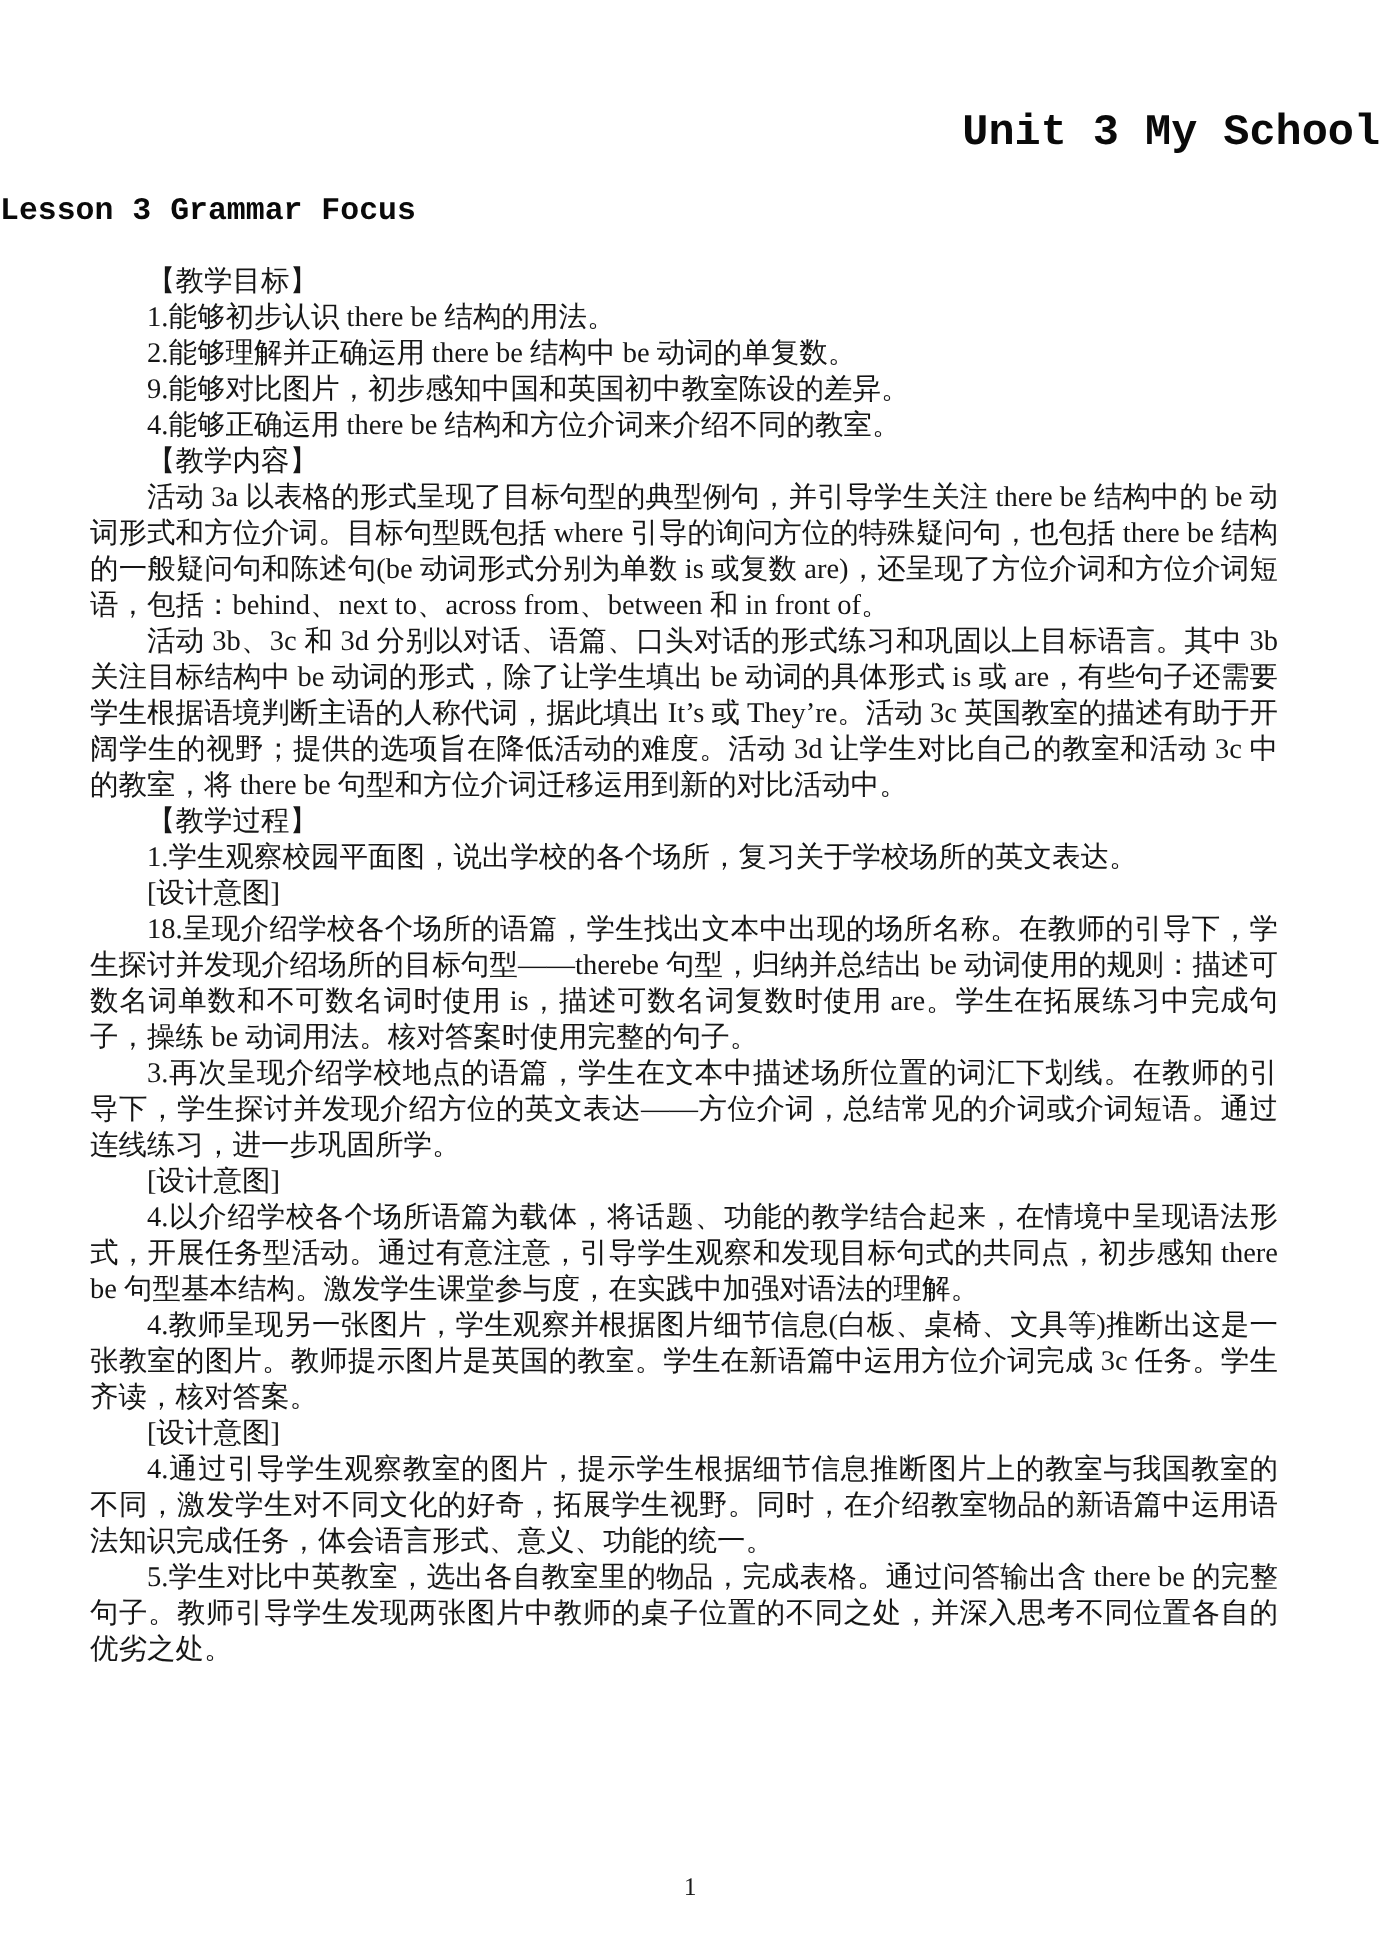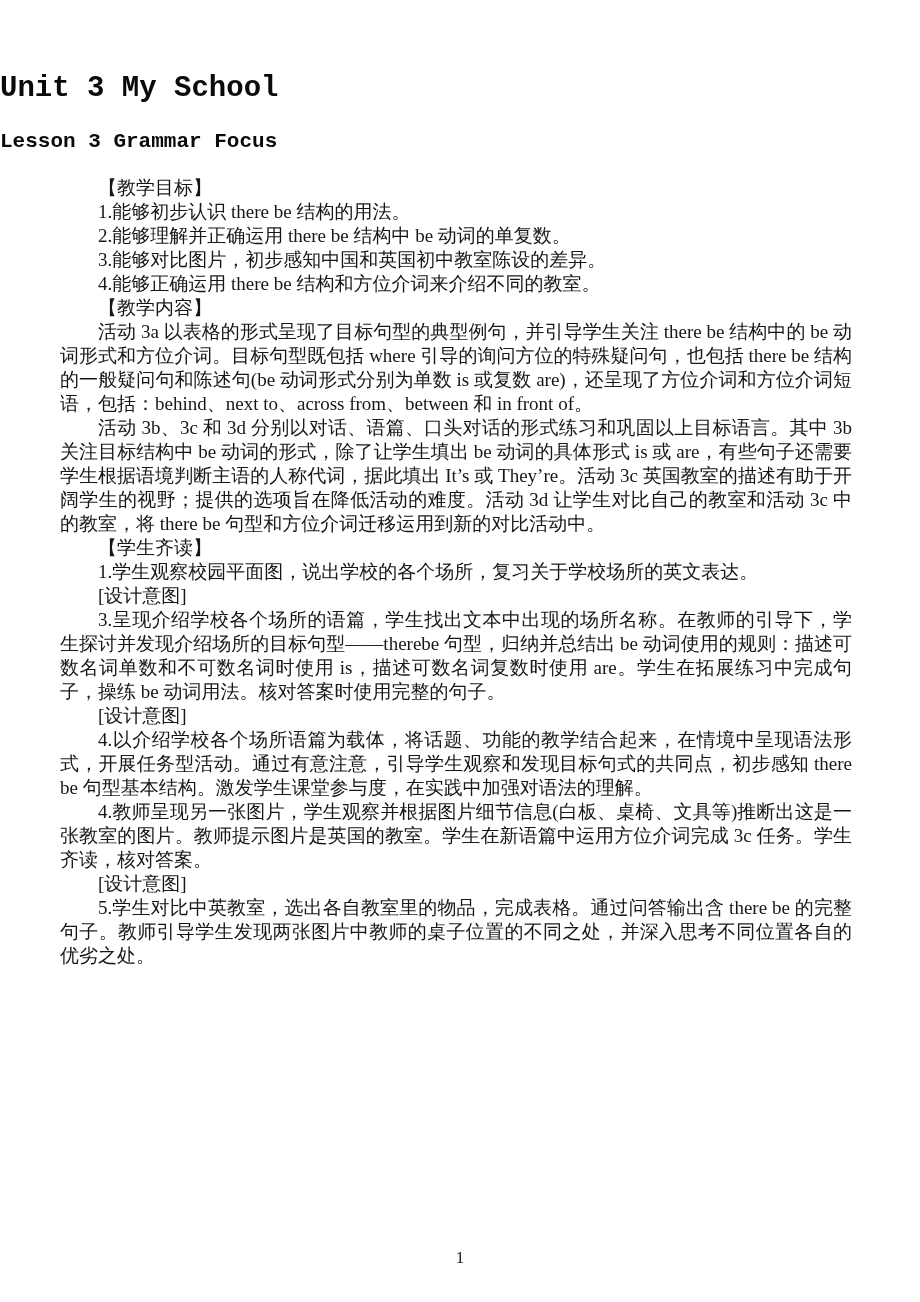--- a/index.html
+++ b/index.html
@@ -20,7 +20,7 @@
   .doc-title {
     margin: 0;
     padding-top: 74px;
-    text-align: left;
+    text-align: right;
     font-family: "Liberation Mono", "DejaVu Sans Mono", monospace;
     font-weight: bold;
     font-size: 29px;

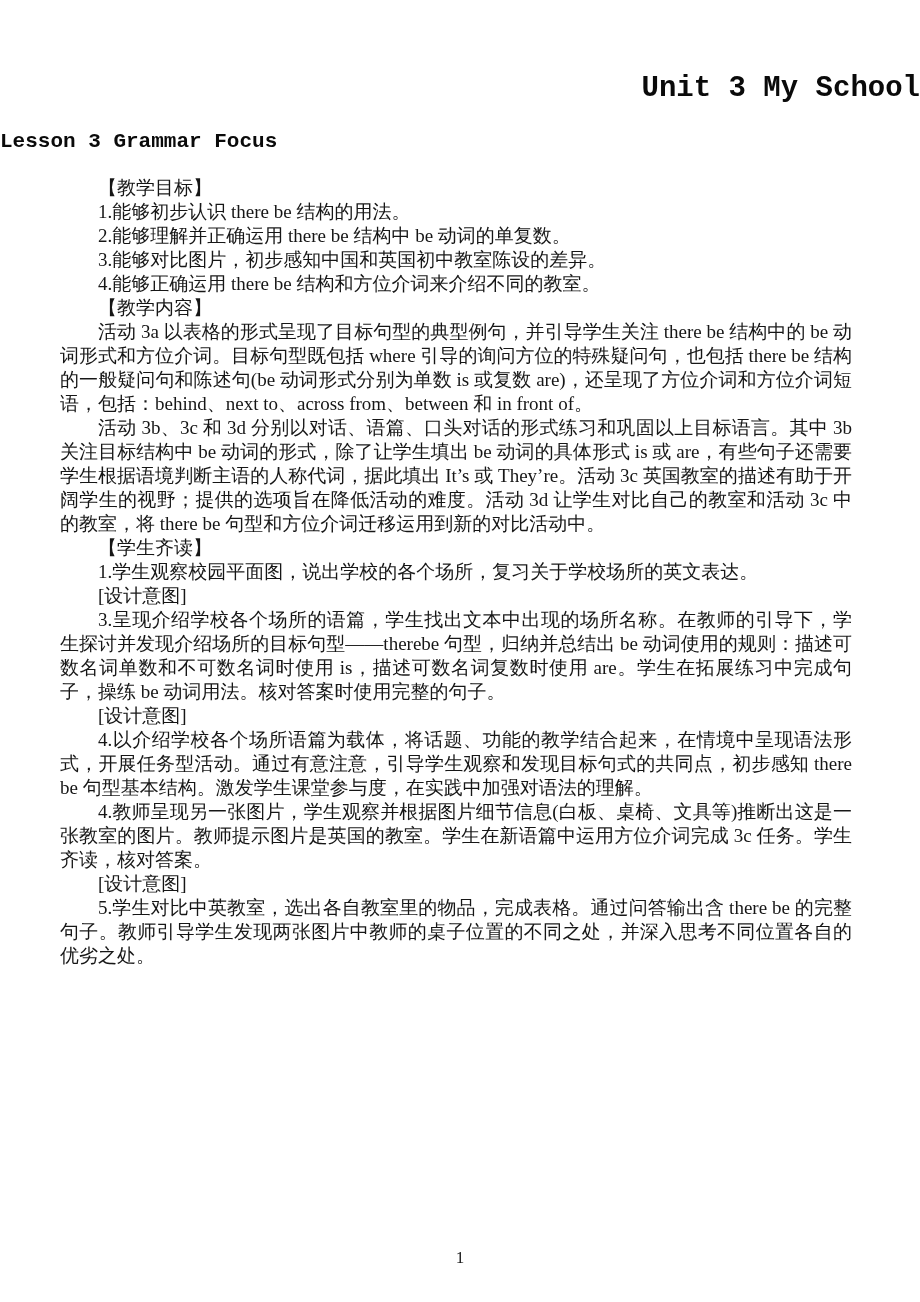--- a/index.html
+++ b/index.html
@@ -74,7 +74,7 @@
       <p class="para">【教学目标】</p>
       <p class="para">1.能够初步认识 there be 结构的用法。</p>
       <p class="para">2.能够理解并正确运用 there be 结构中 be 动词的单复数。</p>
-      <p class="para">3.能够对比图片，初步感知中国和英国初中教室陈设的差异。</p>
+      <p class="para">9.能够对比图片，初步感知中国和英国初中教室陈设的差异。</p>
       <p class="para">4.能够正确运用 there be 结构和方位介词来介绍不同的教室。</p>
       <p class="para">【教学内容】</p>
       <p class="para">活动 3a 以表格的形式呈现了目标句型的典型例句，并引导学生关注 there be 结构中的 be 动词形式和方位介词。目标句型既包括 where 引导的询问方位的特殊疑问句，也包括 there be 结构的一般疑问句和陈述句(be 动词形式分别为单数 is 或复数 are)，还呈现了方位介词和方位介词短语，包括：behind、next to、across from、between 和 in front of。</p>

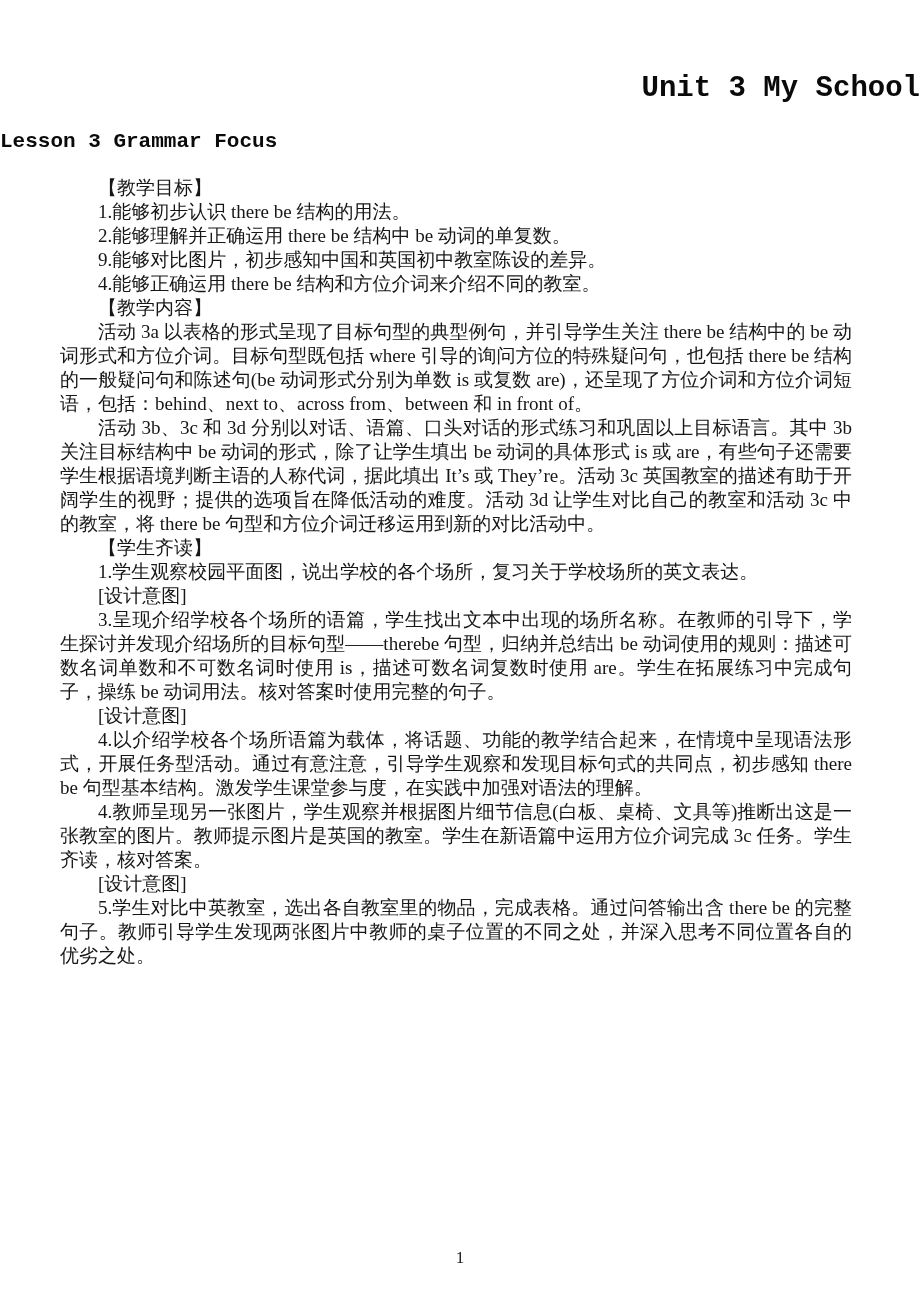--- a/index.html
+++ b/index.html
@@ -79,7 +79,7 @@
       <p class="para">【教学内容】</p>
       <p class="para">活动 3a 以表格的形式呈现了目标句型的典型例句，并引导学生关注 there be 结构中的 be 动词形式和方位介词。目标句型既包括 where 引导的询问方位的特殊疑问句，也包括 there be 结构的一般疑问句和陈述句(be 动词形式分别为单数 is 或复数 are)，还呈现了方位介词和方位介词短语，包括：behind、next to、across from、between 和 in front of。</p>
       <p class="para">活动 3b、3c 和 3d 分别以对话、语篇、口头对话的形式练习和巩固以上目标语言。其中 3b 关注目标结构中 be 动词的形式，除了让学生填出 be 动词的具体形式 is 或 are，有些句子还需要学生根据语境判断主语的人称代词，据此填出 It’s 或 They’re。活动 3c 英国教室的描述有助于开阔学生的视野；提供的选项旨在降低活动的难度。活动 3d 让学生对比自己的教室和活动 3c 中的教室，将 there be 句型和方位介词迁移运用到新的对比活动中。</p>
-      <p class="para">【学生齐读】</p>
+      <p class="para">【教学过程】</p>
       <p class="para">1.学生观察校园平面图，说出学校的各个场所，复习关于学校场所的英文表达。</p>
       <p class="para">[设计意图]</p>
       <p class="para">3.呈现介绍学校各个场所的语篇，学生找出文本中出现的场所名称。在教师的引导下，学生探讨并发现介绍场所的目标句型——therebe 句型，归纳并总结出 be 动词使用的规则：描述可数名词单数和不可数名词时使用 is，描述可数名词复数时使用 are。学生在拓展练习中完成句子，操练 be 动词用法。核对答案时使用完整的句子。</p>

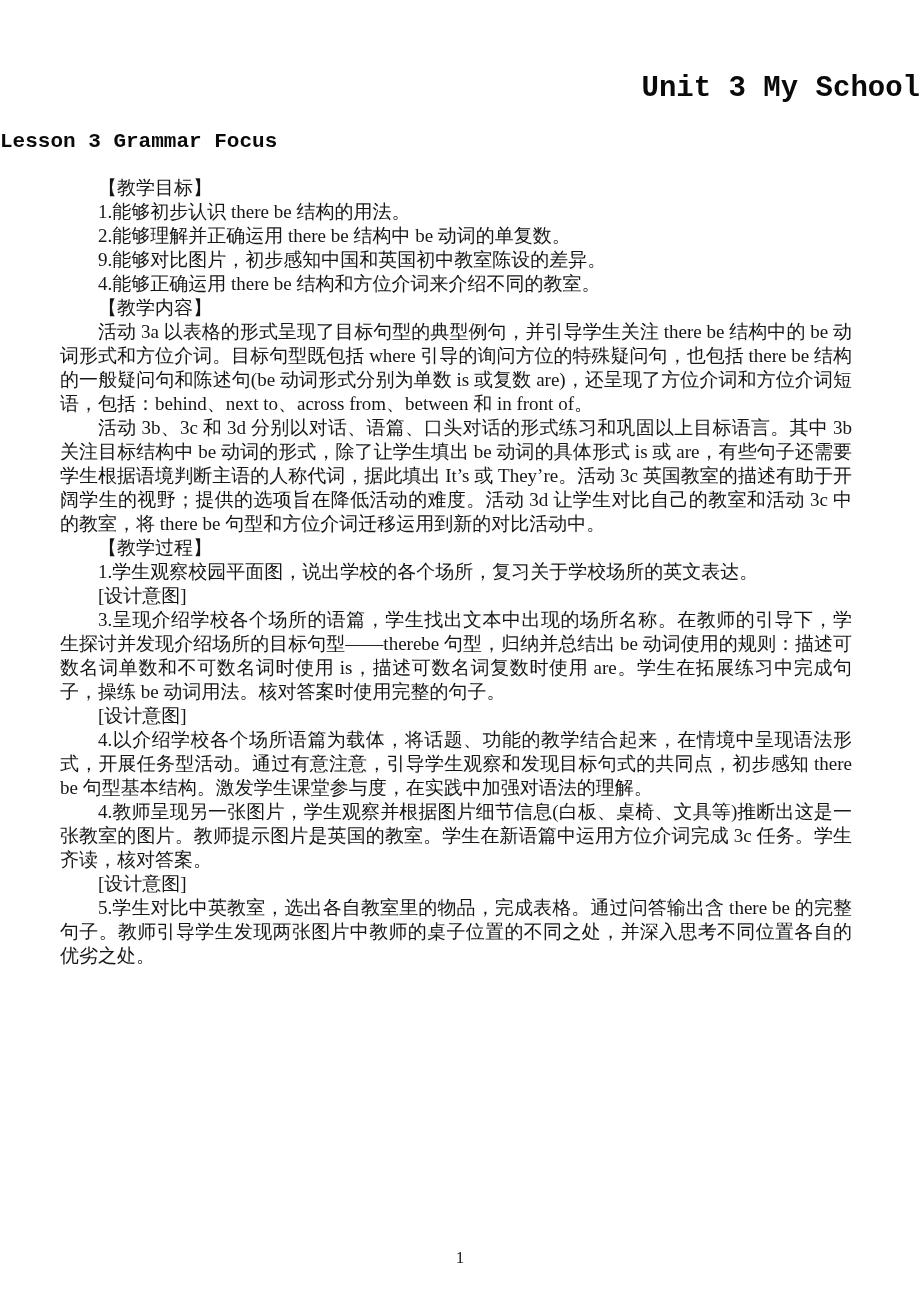--- a/index.html
+++ b/index.html
@@ -82,7 +82,7 @@
       <p class="para">【教学过程】</p>
       <p class="para">1.学生观察校园平面图，说出学校的各个场所，复习关于学校场所的英文表达。</p>
       <p class="para">[设计意图]</p>
-      <p class="para">3.呈现介绍学校各个场所的语篇，学生找出文本中出现的场所名称。在教师的引导下，学生探讨并发现介绍场所的目标句型——therebe 句型，归纳并总结出 be 动词使用的规则：描述可数名词单数和不可数名词时使用 is，描述可数名词复数时使用 are。学生在拓展练习中完成句子，操练 be 动词用法。核对答案时使用完整的句子。</p>
+      <p class="para">18.呈现介绍学校各个场所的语篇，学生找出文本中出现的场所名称。在教师的引导下，学生探讨并发现介绍场所的目标句型——therebe 句型，归纳并总结出 be 动词使用的规则：描述可数名词单数和不可数名词时使用 is，描述可数名词复数时使用 are。学生在拓展练习中完成句子，操练 be 动词用法。核对答案时使用完整的句子。</p>
       <p class="para">[设计意图]</p>
       <p class="para">4.以介绍学校各个场所语篇为载体，将话题、功能的教学结合起来，在情境中呈现语法形式，开展任务型活动。通过有意注意，引导学生观察和发现目标句式的共同点，初步感知 there be 句型基本结构。激发学生课堂参与度，在实践中加强对语法的理解。</p>
       <p class="para">4.教师呈现另一张图片，学生观察并根据图片细节信息(白板、桌椅、文具等)推断出这是一张教室的图片。教师提示图片是英国的教室。学生在新语篇中运用方位介词完成 3c 任务。学生齐读，核对答案。</p>

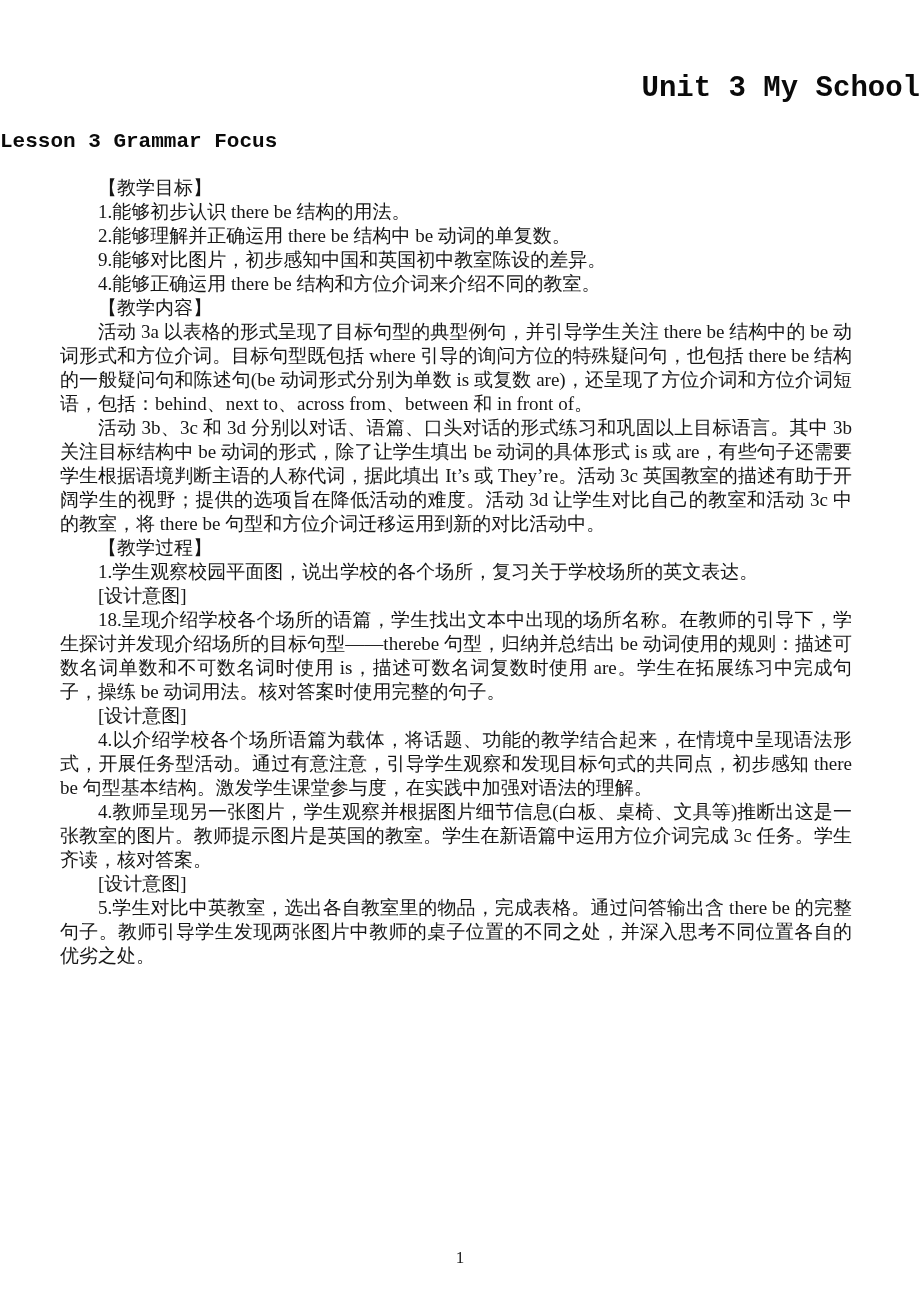--- a/index.html
+++ b/index.html
@@ -83,6 +83,7 @@
       <p class="para">1.学生观察校园平面图，说出学校的各个场所，复习关于学校场所的英文表达。</p>
       <p class="para">[设计意图]</p>
       <p class="para">18.呈现介绍学校各个场所的语篇，学生找出文本中出现的场所名称。在教师的引导下，学生探讨并发现介绍场所的目标句型——therebe 句型，归纳并总结出 be 动词使用的规则：描述可数名词单数和不可数名词时使用 is，描述可数名词复数时使用 are。学生在拓展练习中完成句子，操练 be 动词用法。核对答案时使用完整的句子。</p>
+      <p class="para">3.再次呈现介绍学校地点的语篇，学生在文本中描述场所位置的词汇下划线。在教师的引导下，学生探讨并发现介绍方位的英文表达——方位介词，总结常见的介词或介词短语。通过连线练习，进一步巩固所学。</p>
       <p class="para">[设计意图]</p>
       <p class="para">4.以介绍学校各个场所语篇为载体，将话题、功能的教学结合起来，在情境中呈现语法形式，开展任务型活动。通过有意注意，引导学生观察和发现目标句式的共同点，初步感知 there be 句型基本结构。激发学生课堂参与度，在实践中加强对语法的理解。</p>
       <p class="para">4.教师呈现另一张图片，学生观察并根据图片细节信息(白板、桌椅、文具等)推断出这是一张教室的图片。教师提示图片是英国的教室。学生在新语篇中运用方位介词完成 3c 任务。学生齐读，核对答案。</p>

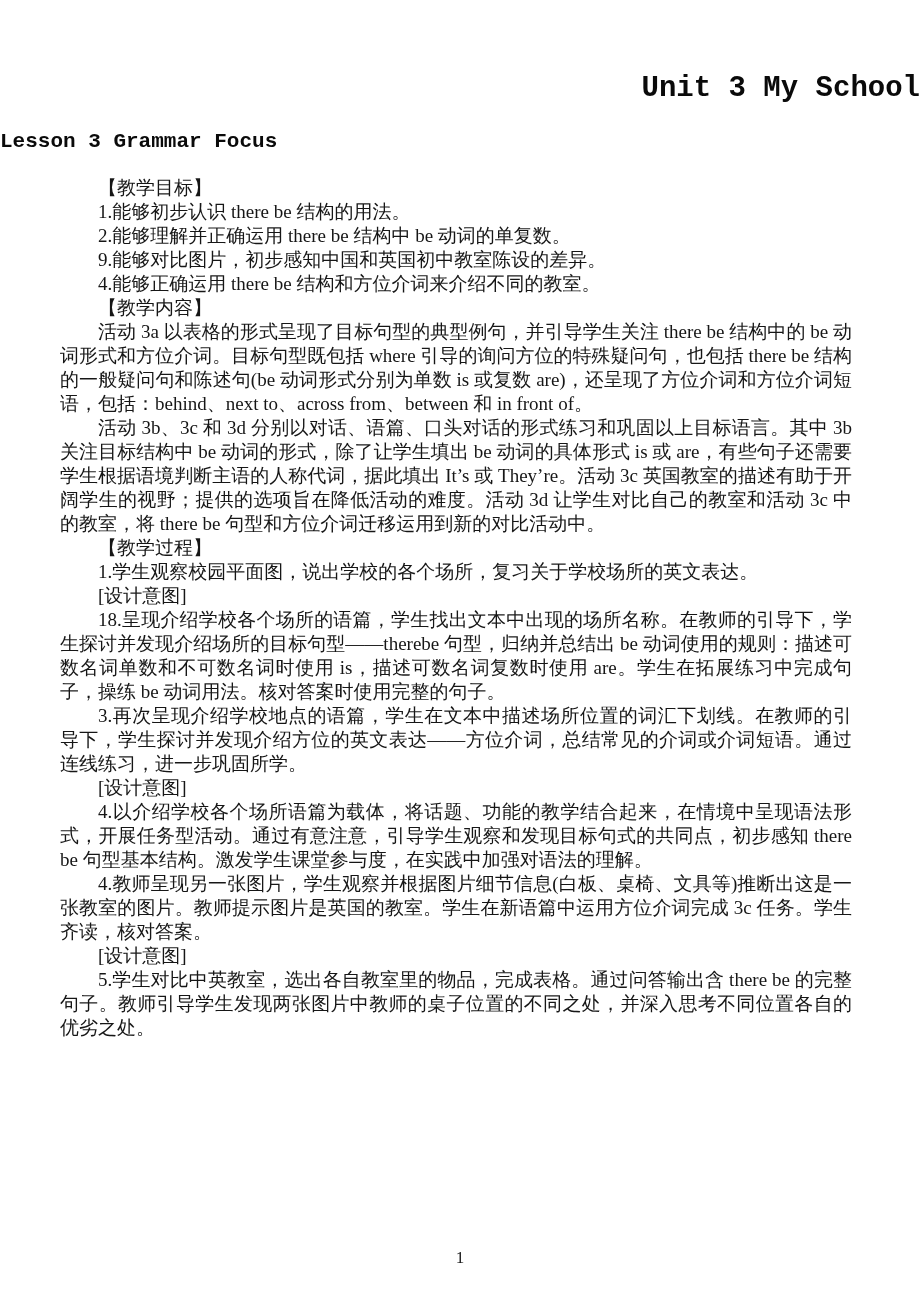--- a/index.html
+++ b/index.html
@@ -88,6 +88,7 @@
       <p class="para">4.以介绍学校各个场所语篇为载体，将话题、功能的教学结合起来，在情境中呈现语法形式，开展任务型活动。通过有意注意，引导学生观察和发现目标句式的共同点，初步感知 there be 句型基本结构。激发学生课堂参与度，在实践中加强对语法的理解。</p>
       <p class="para">4.教师呈现另一张图片，学生观察并根据图片细节信息(白板、桌椅、文具等)推断出这是一张教室的图片。教师提示图片是英国的教室。学生在新语篇中运用方位介词完成 3c 任务。学生齐读，核对答案。</p>
       <p class="para">[设计意图]</p>
+      <p class="para">4.通过引导学生观察教室的图片，提示学生根据细节信息推断图片上的教室与我国教室的不同，激发学生对不同文化的好奇，拓展学生视野。同时，在介绍教室物品的新语篇中运用语法知识完成任务，体会语言形式、意义、功能的统一。</p>
       <p class="para">5.学生对比中英教室，选出各自教室里的物品，完成表格。通过问答输出含 there be 的完整句子。教师引导学生发现两张图片中教师的桌子位置的不同之处，并深入思考不同位置各自的优劣之处。</p>
     </div>
 

